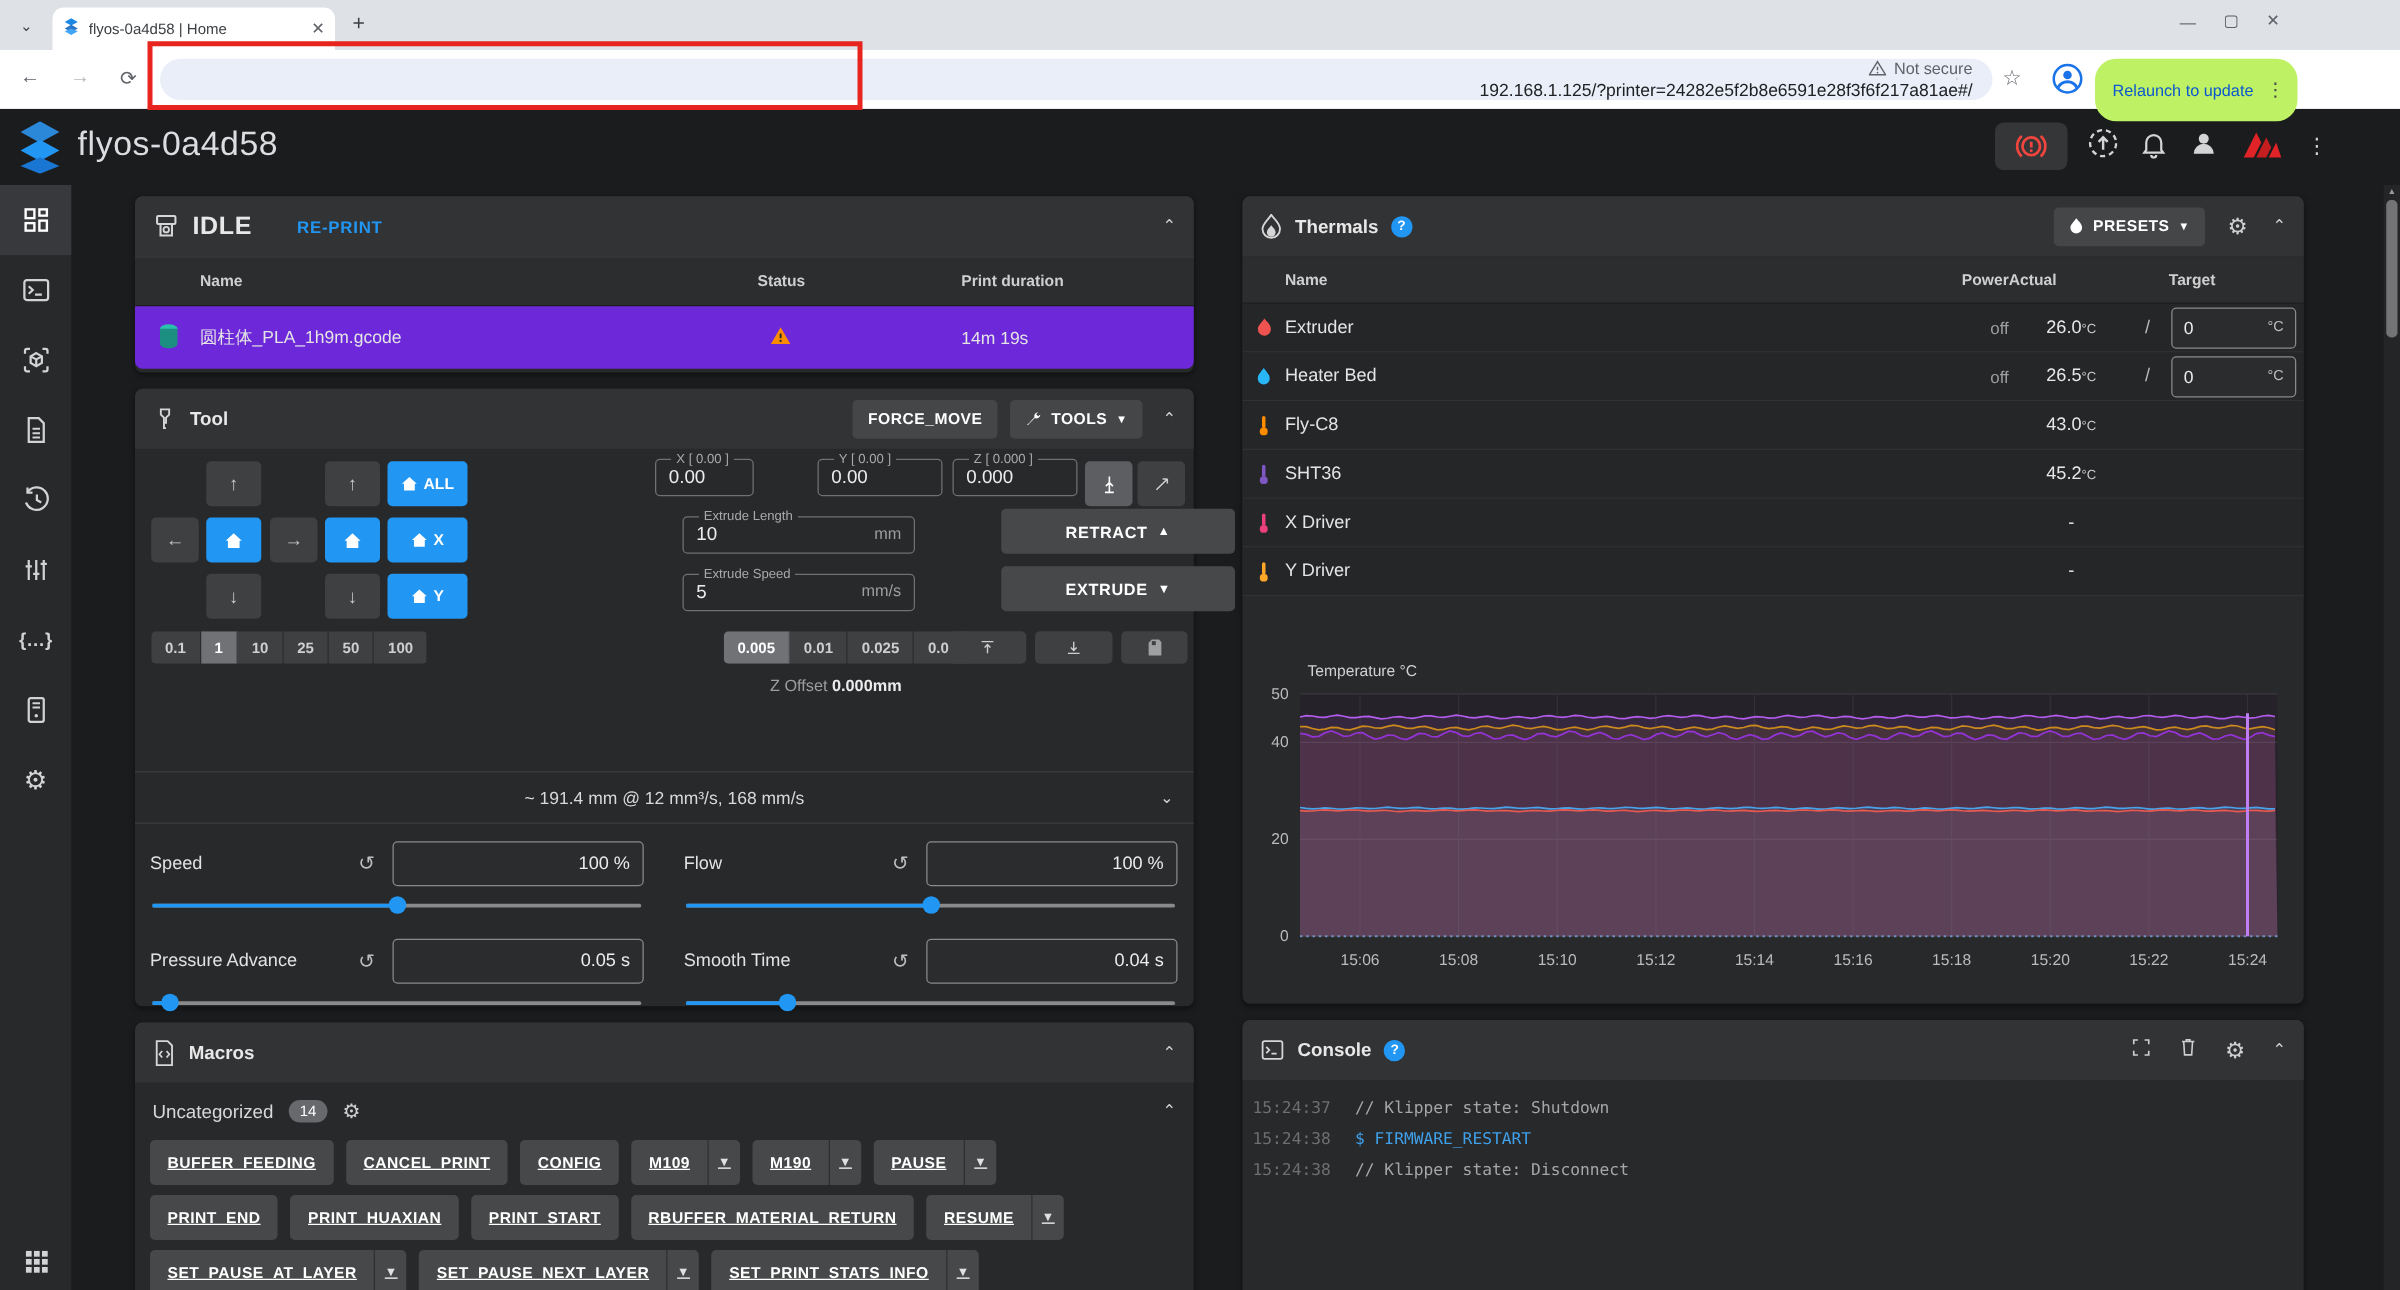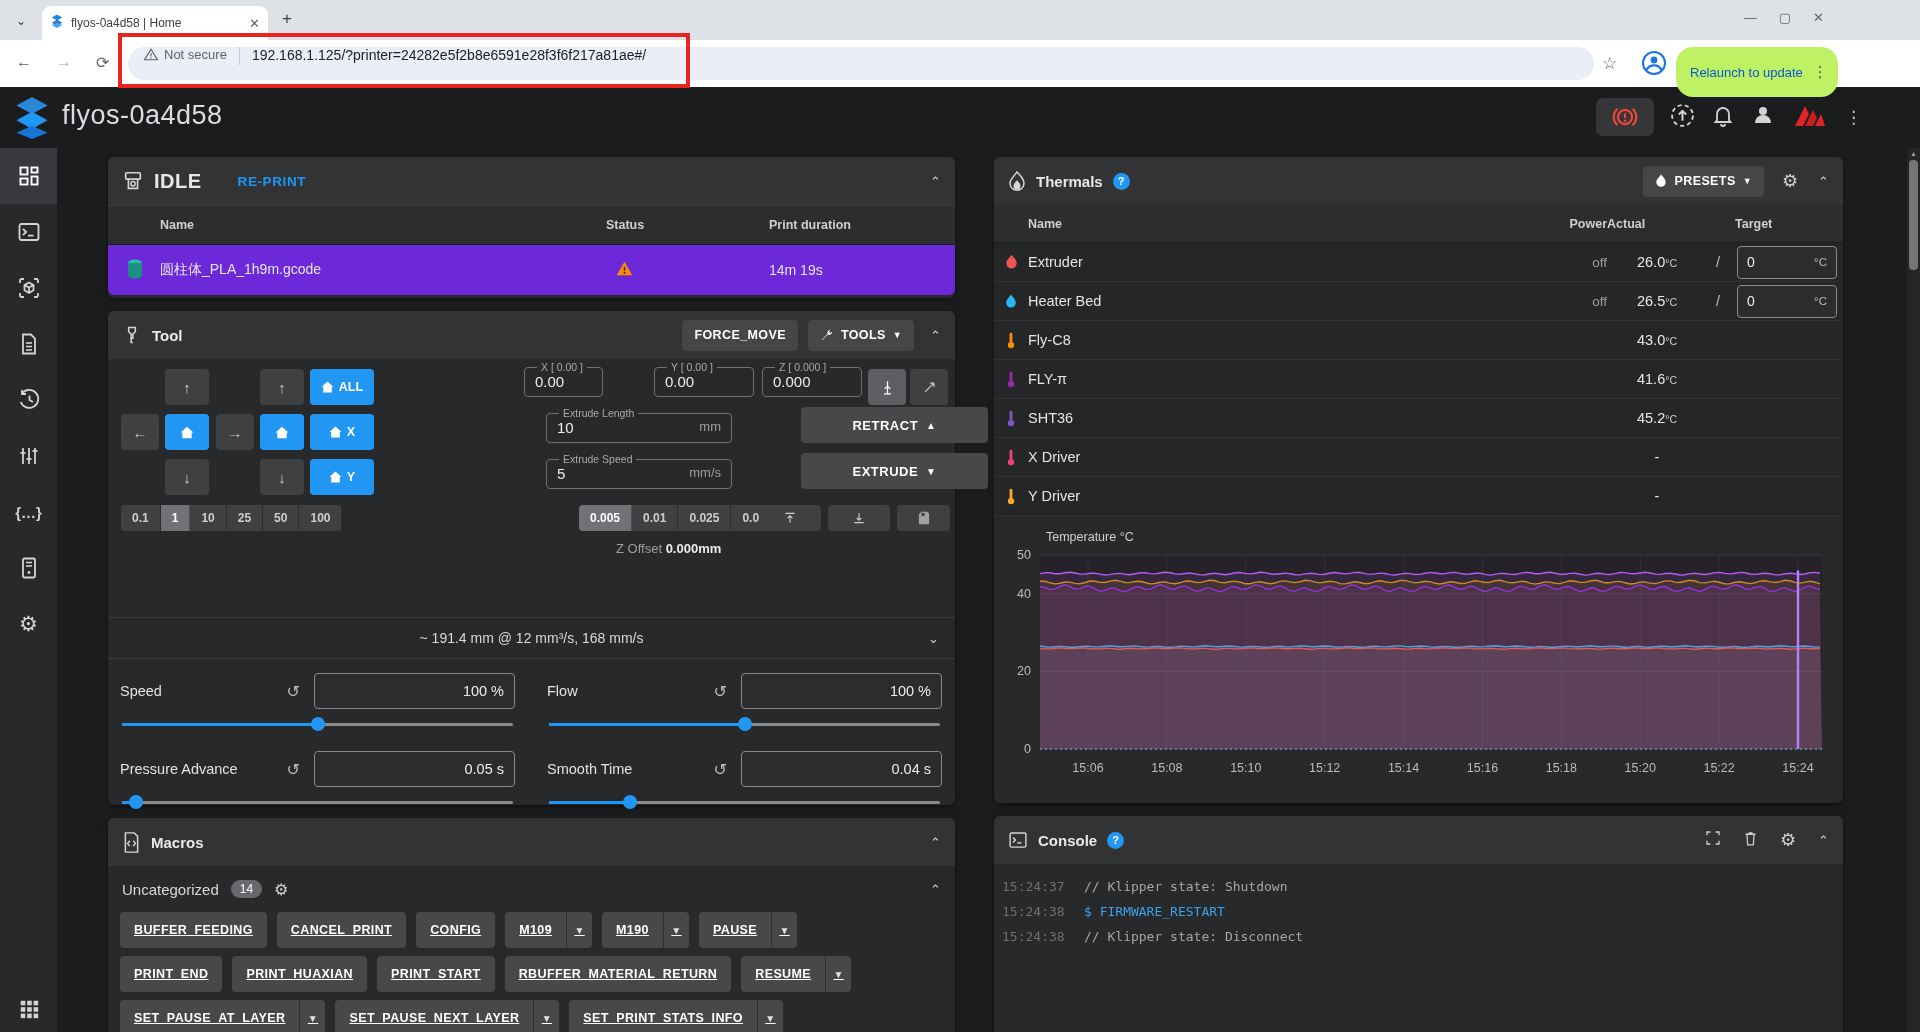--- a/index.html
+++ b/index.html
@@ -20,7 +20,7 @@
   .urlrow { position:absolute; top:40px; left:0; width:1920px; height:47px; background:#fff; }
   .nav-ic { position:absolute; top:13px; font-size:16px; color:#5f6368; }
   .omnibox { position:absolute; left:128px; top:7px; width:1466px; height:33px; background:#e9eef8;
-    border-radius:17px; display:flex; align-items:flex-start; padding:0 16px; }
+    border-radius:17px; display:flex; align-items:flex-end; padding:0 16px;flex-direction:column; }
   .chip { display:flex; align-items:center; gap:6px; color:#5f6368; font-size:13px; }
   .chip-div { width:1px; height:18px; background:#c6cbd3; margin:0 12px; }
   .url-text { font-size:14px; color:#202124; }

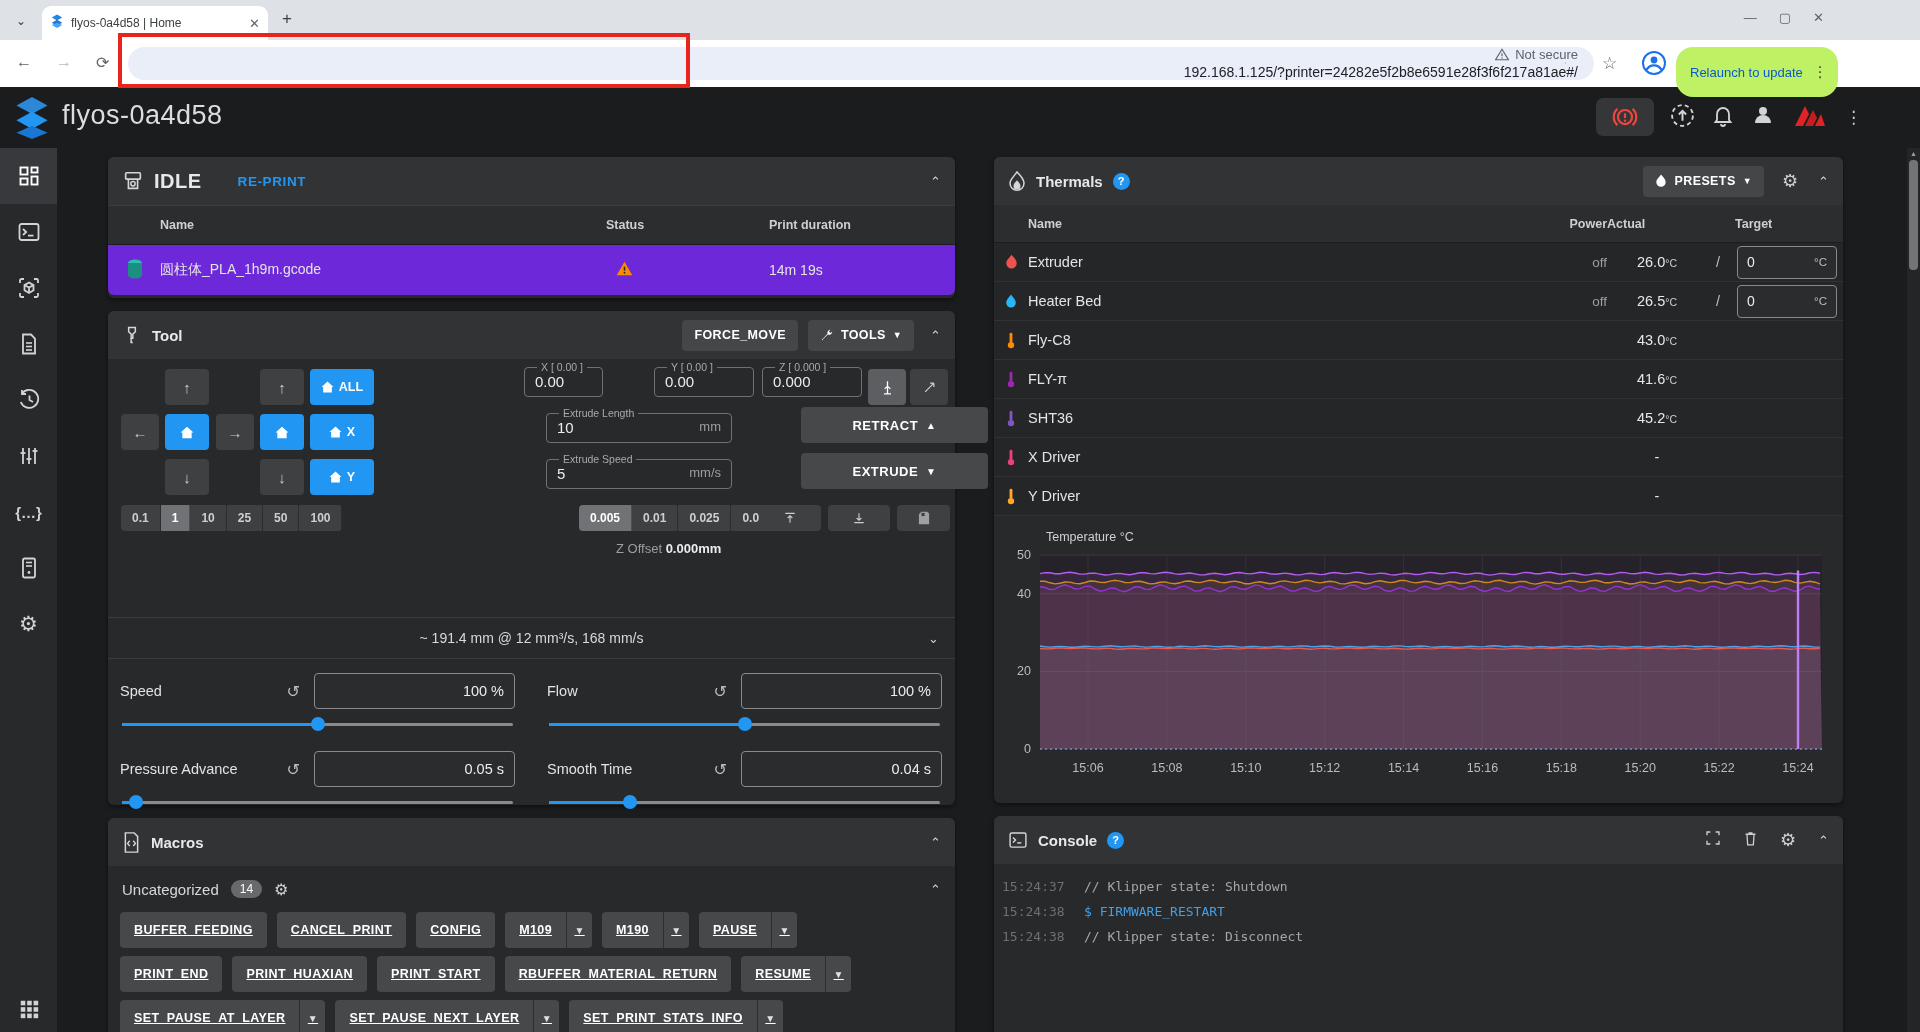--- a/index.html
+++ b/index.html
@@ -715,19 +715,6 @@
             <span>Fly-C8</span>
             <span class="t-power"></span>
             <span class="t-act">43.0<small>°C</small></span>
-            <span class="t-slash"></span>
-            <span class="t-target"></span>
-          </div>
-          <div class="t-grid t-row">
-            <span class="t-ic">
-              <svg width="8" height="17" viewBox="0 0 10 24">
-                <rect x="3" y="1" width="4" height="14" rx="2" fill="#9c27b0"></rect>
-                <circle cx="5" cy="18.5" r="4.5" fill="#9c27b0"></circle>
-              </svg>
-            </span>
-            <span>FLY-π</span>
-            <span class="t-power"></span>
-            <span class="t-act">41.6<small>°C</small></span>
             <span class="t-slash"></span>
             <span class="t-target"></span>
           </div>

